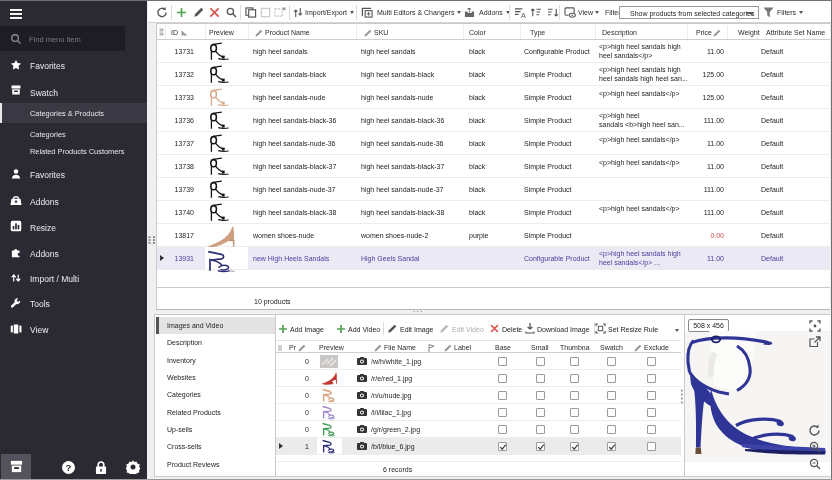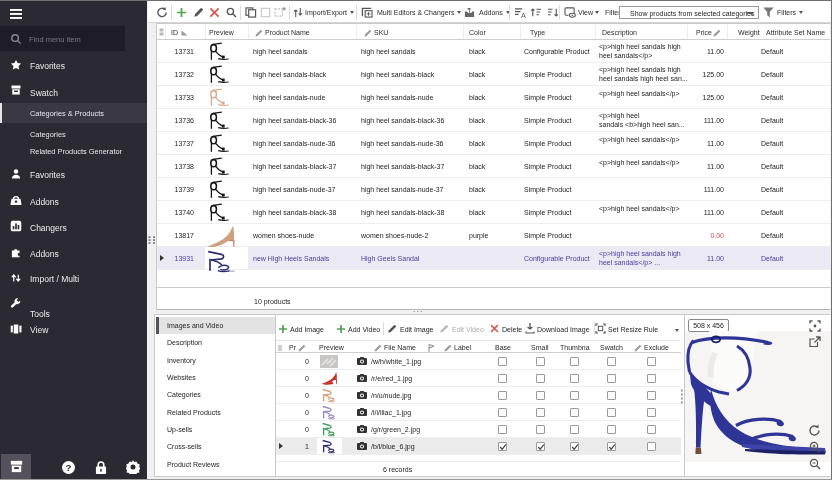--- a/index.html
+++ b/index.html
@@ -54,7 +54,7 @@
   <div class="mi" style="top:87.5px">Swatch</div>
   <div class="sub" style="top:109px">Categories &amp; Products</div>
   <div class="sub" style="top:129.8px">Categories</div>
-  <div class="sub" style="top:147px">Related Products Generator</div>
+  <div class="sub" style="top:147px">Related Products Customers</div>
   <div class="mi" style="top:170px">Favorites</div>
   <div class="mi" style="top:196.5px">Addons</div>
   <div class="mi" style="top:222.5px">Changers</div>

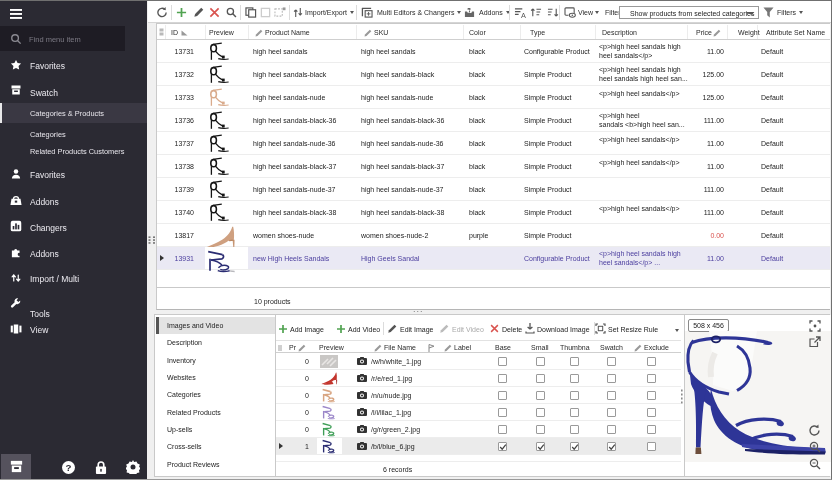--- a/index.html
+++ b/index.html
@@ -57,7 +57,7 @@
   <div class="sub" style="top:147px">Related Products Customers</div>
   <div class="mi" style="top:170px">Favorites</div>
   <div class="mi" style="top:196.5px">Addons</div>
-  <div class="mi" style="top:222.5px">Changers</div>
+  <div class="mi" style="top:222.5px">Resize</div>
   <div class="mi" style="top:248.5px">Addons</div>
   <div class="mi" style="top:274px">Import / Multi</div>
   <div class="mi" style="top:309px">Tools</div>

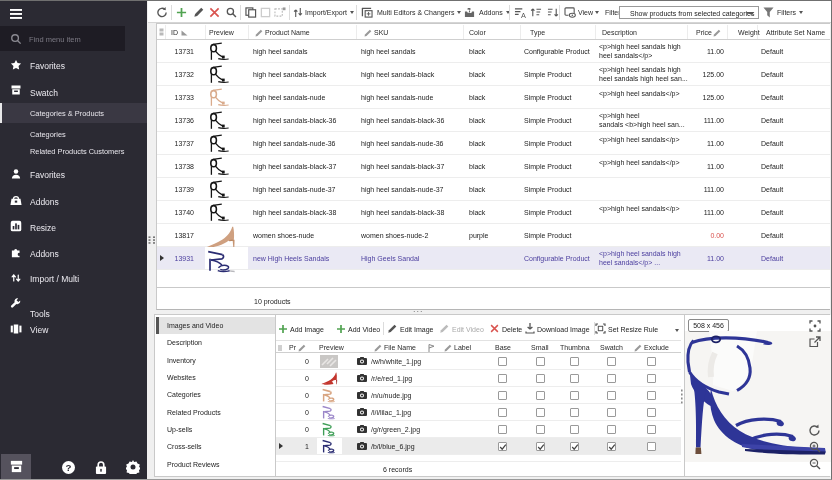--- a/index.html
+++ b/index.html
@@ -60,7 +60,7 @@
   <div class="mi" style="top:222.5px">Resize</div>
   <div class="mi" style="top:248.5px">Addons</div>
   <div class="mi" style="top:274px">Import / Multi</div>
-  <div class="mi" style="top:309px">Tools</div>
+  <div class="mi" style="top:299px">Tools</div>
   <div class="mi" style="top:325px">View</div>
   <svg class="nico" style="top:59px" viewBox="0 0 16 16">
       <path d="M8 1.2l2.1 4.2 4.7.7-3.4 3.3.8 4.7L8 11.9l-4.2 2.2.8-4.7L1.2 6.1l4.7-.7z" fill="#fff"></path>

